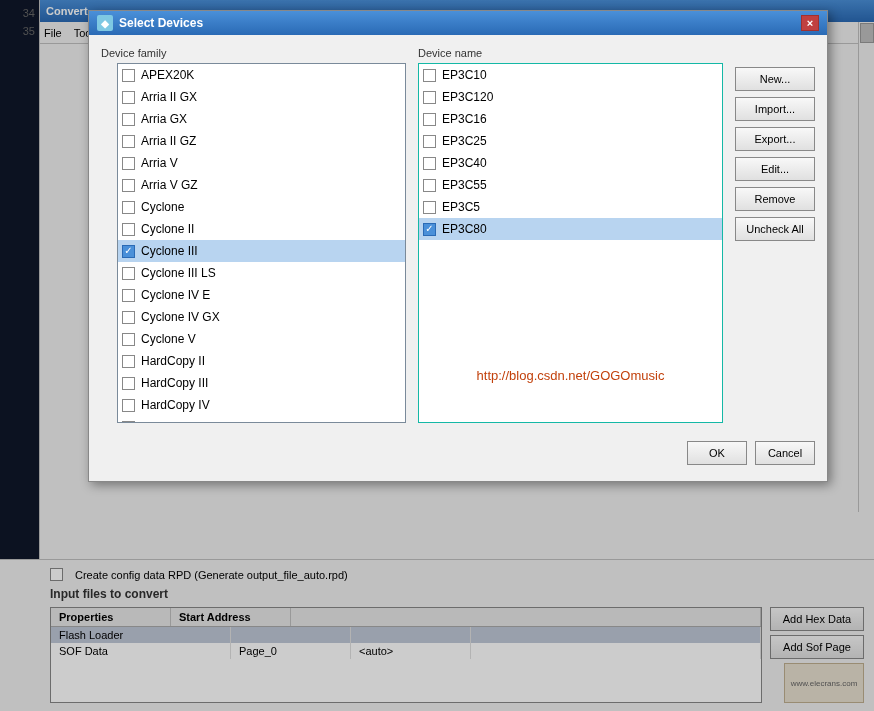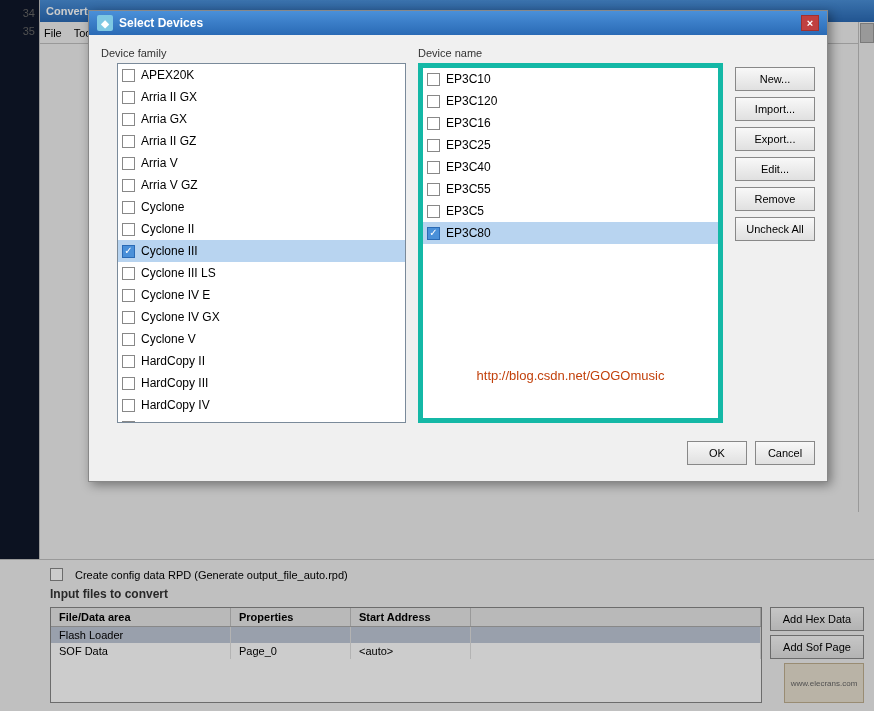--- a/index.html
+++ b/index.html
@@ -161,7 +161,7 @@
       flex: 1;
     }
     .device-name-list {
-      border: 5px solid #14b8a6;
+      border: 1px solid #14b8a6;
       background: white;
       height: 360px;
       overflow-y: auto;

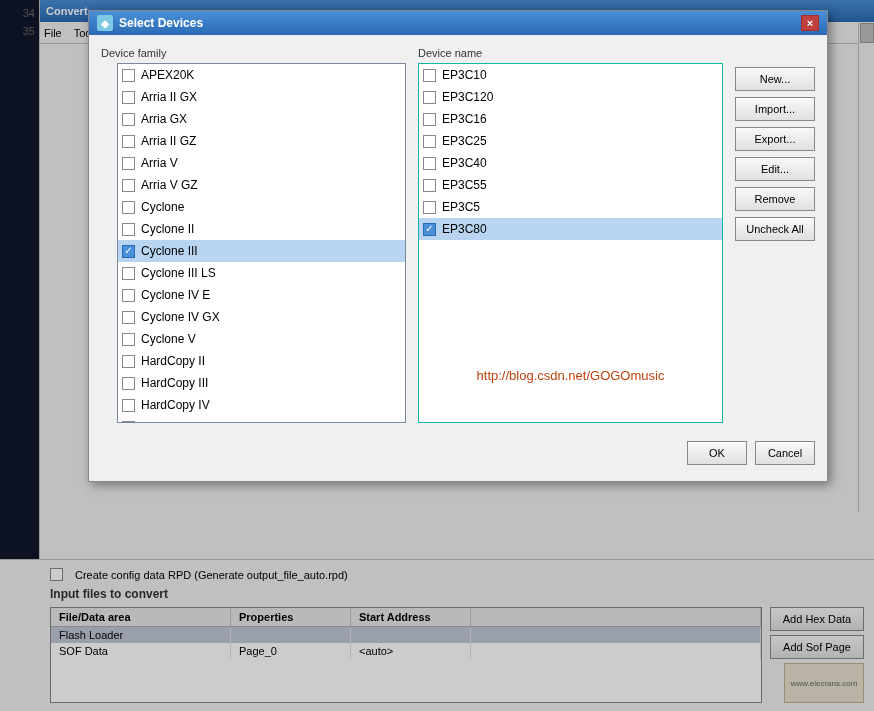--- a/index.html
+++ b/index.html
@@ -328,7 +328,6 @@
   <div class="file-table-container">
     <div class="file-table">
       <div class="file-table-header">
-        <div class="col col-file">File/Data area</div>
         <div class="col col-props">Properties</div>
         <div class="col col-addr">Start Address</div>
         <div class="col col-rest"></div>

